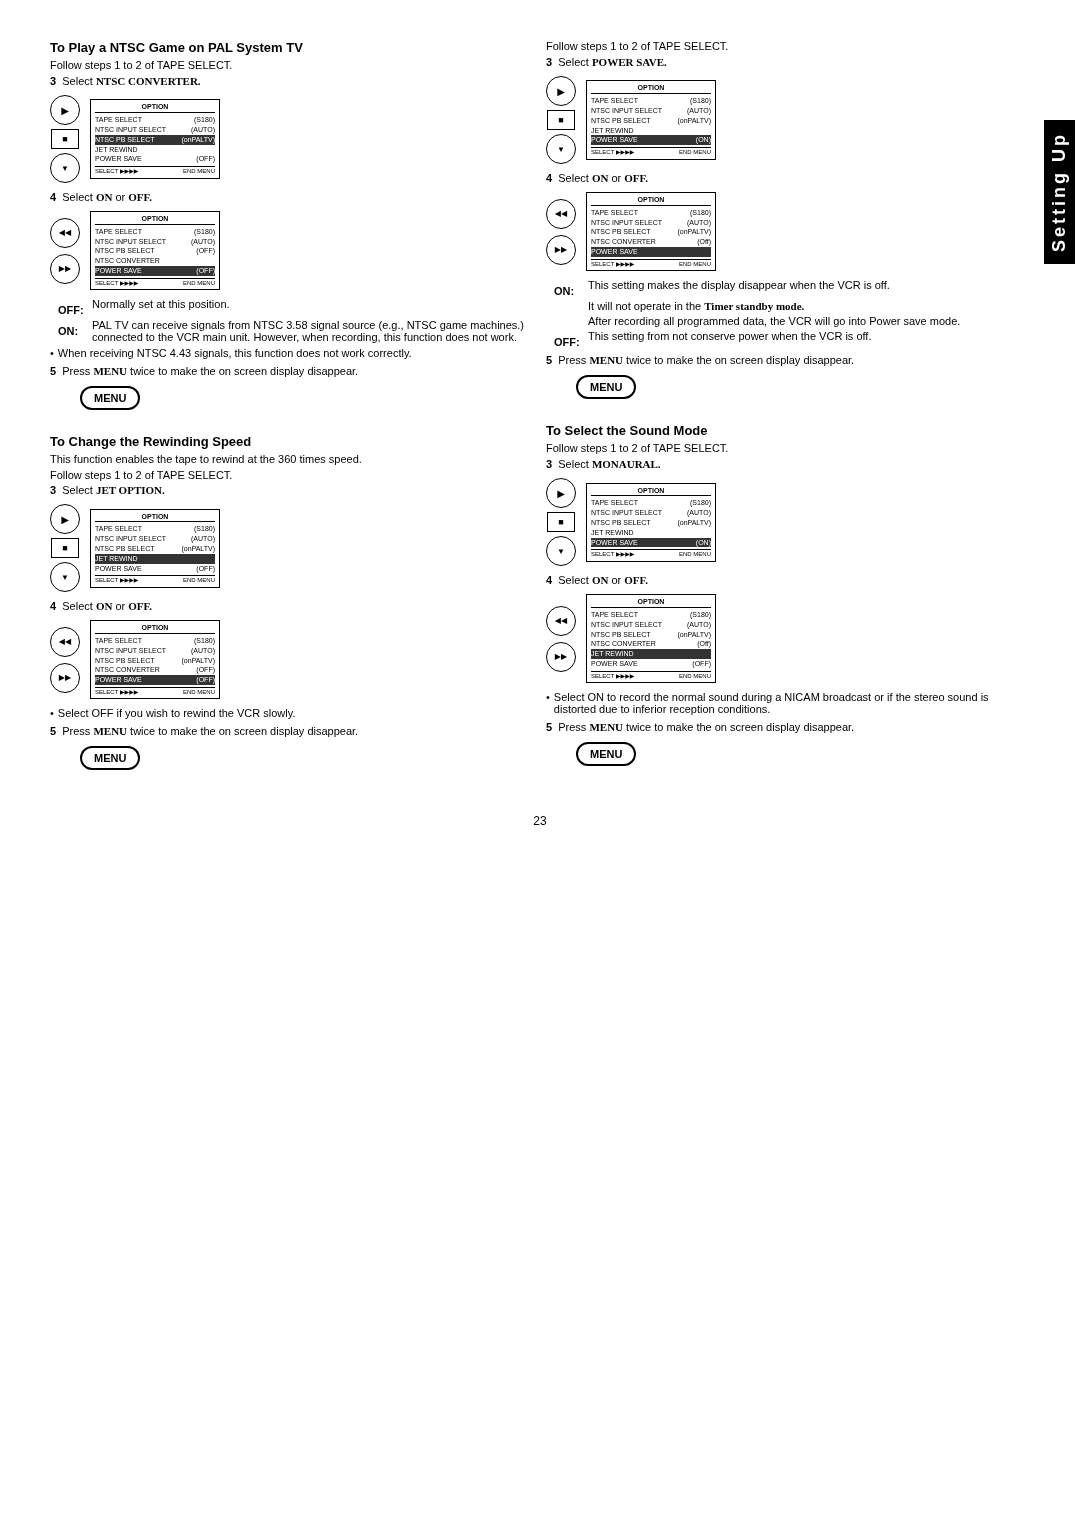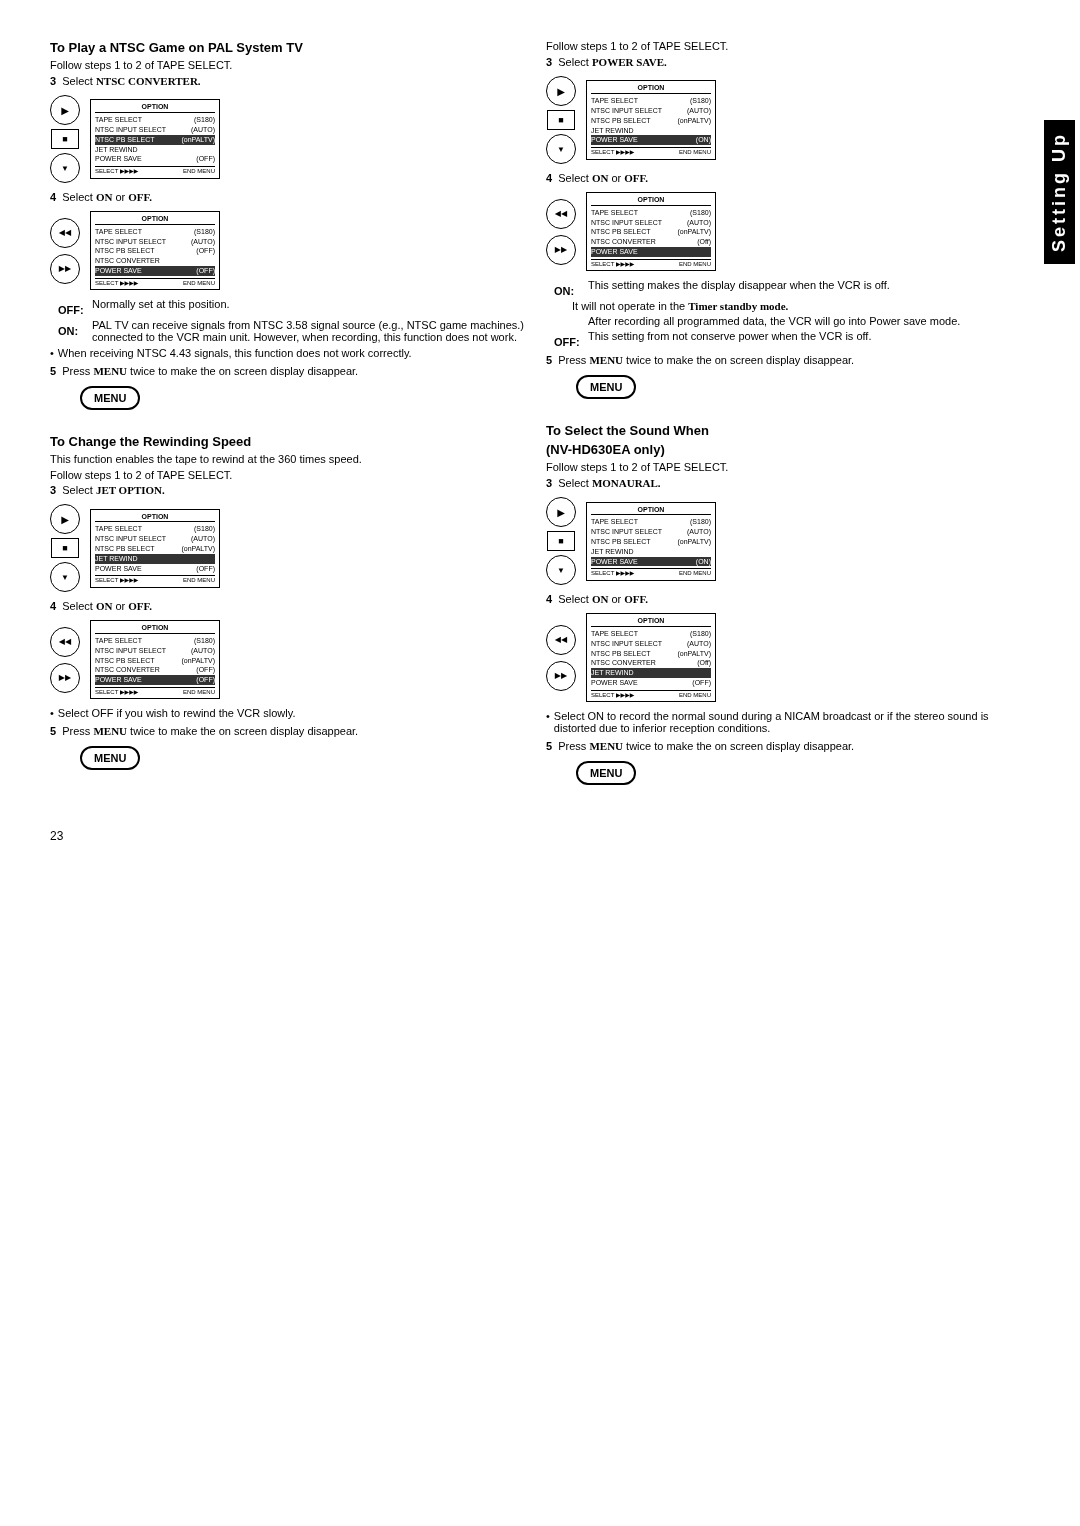--- a/index.html
+++ b/index.html
@@ -415,7 +415,7 @@
             <span class="off-on-label">ON:</span>
             <span>This setting makes the display disappear when the VCR is off.</span>
           </div>
-          <div class="off-on-item" style="margin-left:18px;">
+          <div class="off-on-item" style="margin-left:34px;">
             <span>It will not operate in the <span class="bold">Timer standby mode.</span></span>
           </div>
           <div class="off-on-item" style="margin-left:34px;">

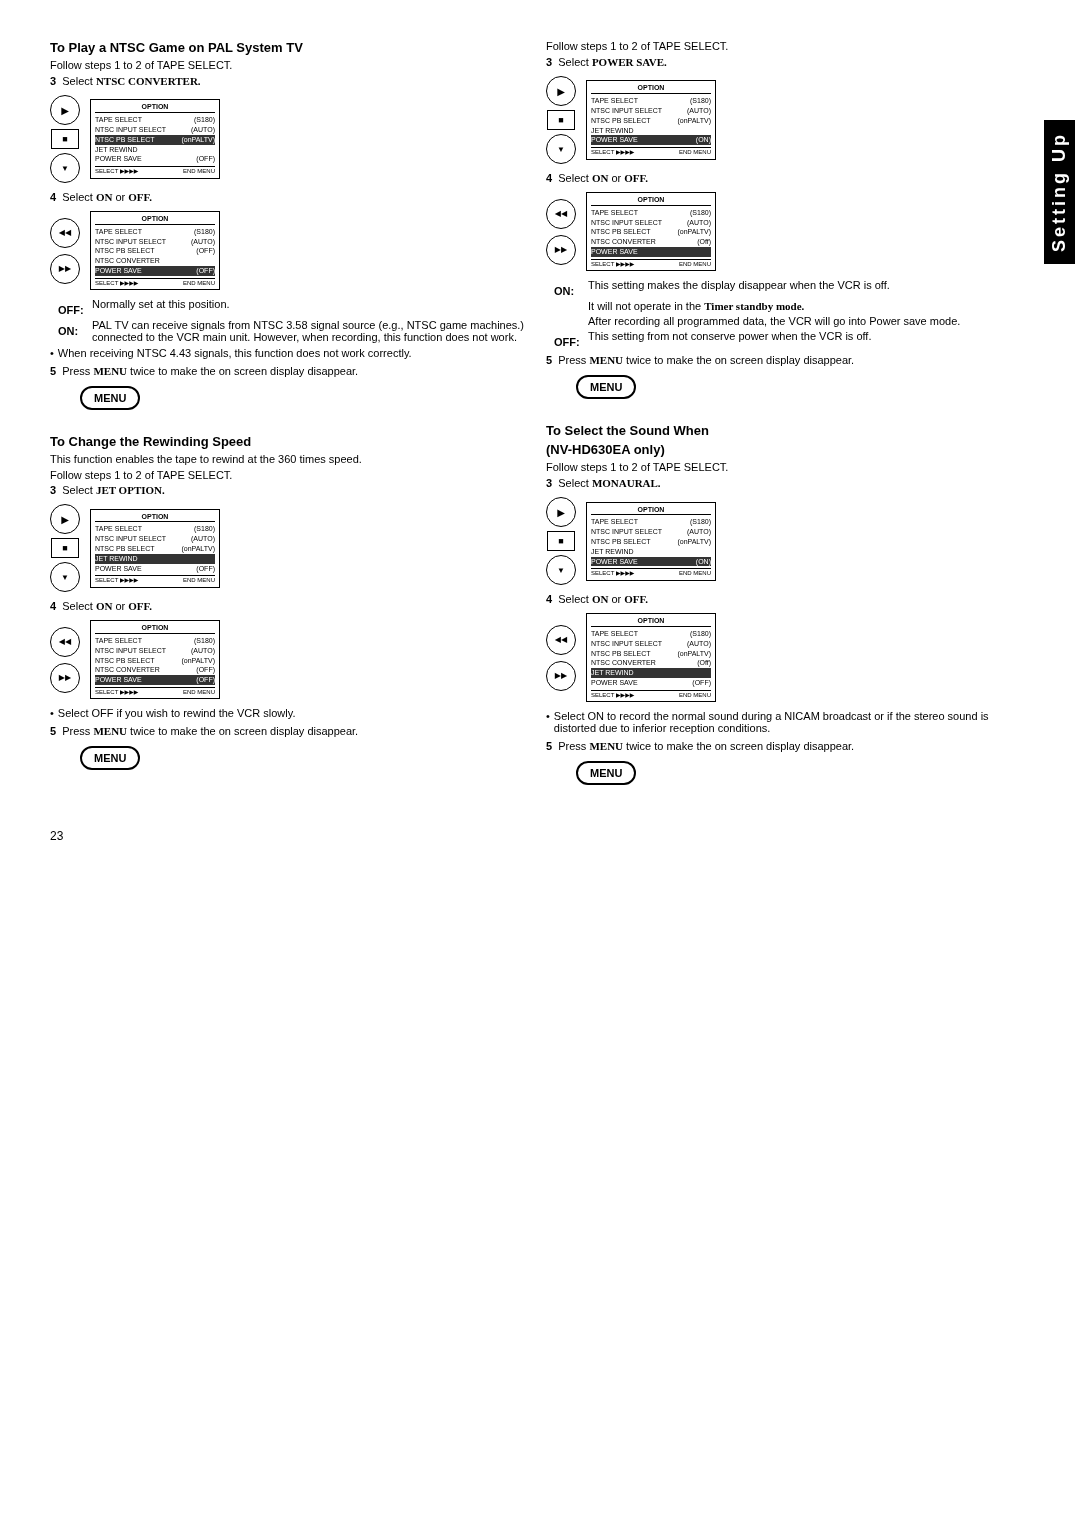--- a/index.html
+++ b/index.html
@@ -436,7 +436,7 @@
       </div>
 
       <div class="section-block">
-        <div class="section-title">To Select the Sound When</div>
+        <div class="section-title">To Select the Sound Mode</div>
         <div class="section-title">(NV-HD630EA only)</div>
         <div class="section-subtitle" style="margin-top:4px;">Follow steps 1 to 2 of TAPE SELECT.</div>
         <div class="step-line"><span class="step-num">3</span>&nbsp;&nbsp;Select <span class="bold">MONAURAL.</span></div>

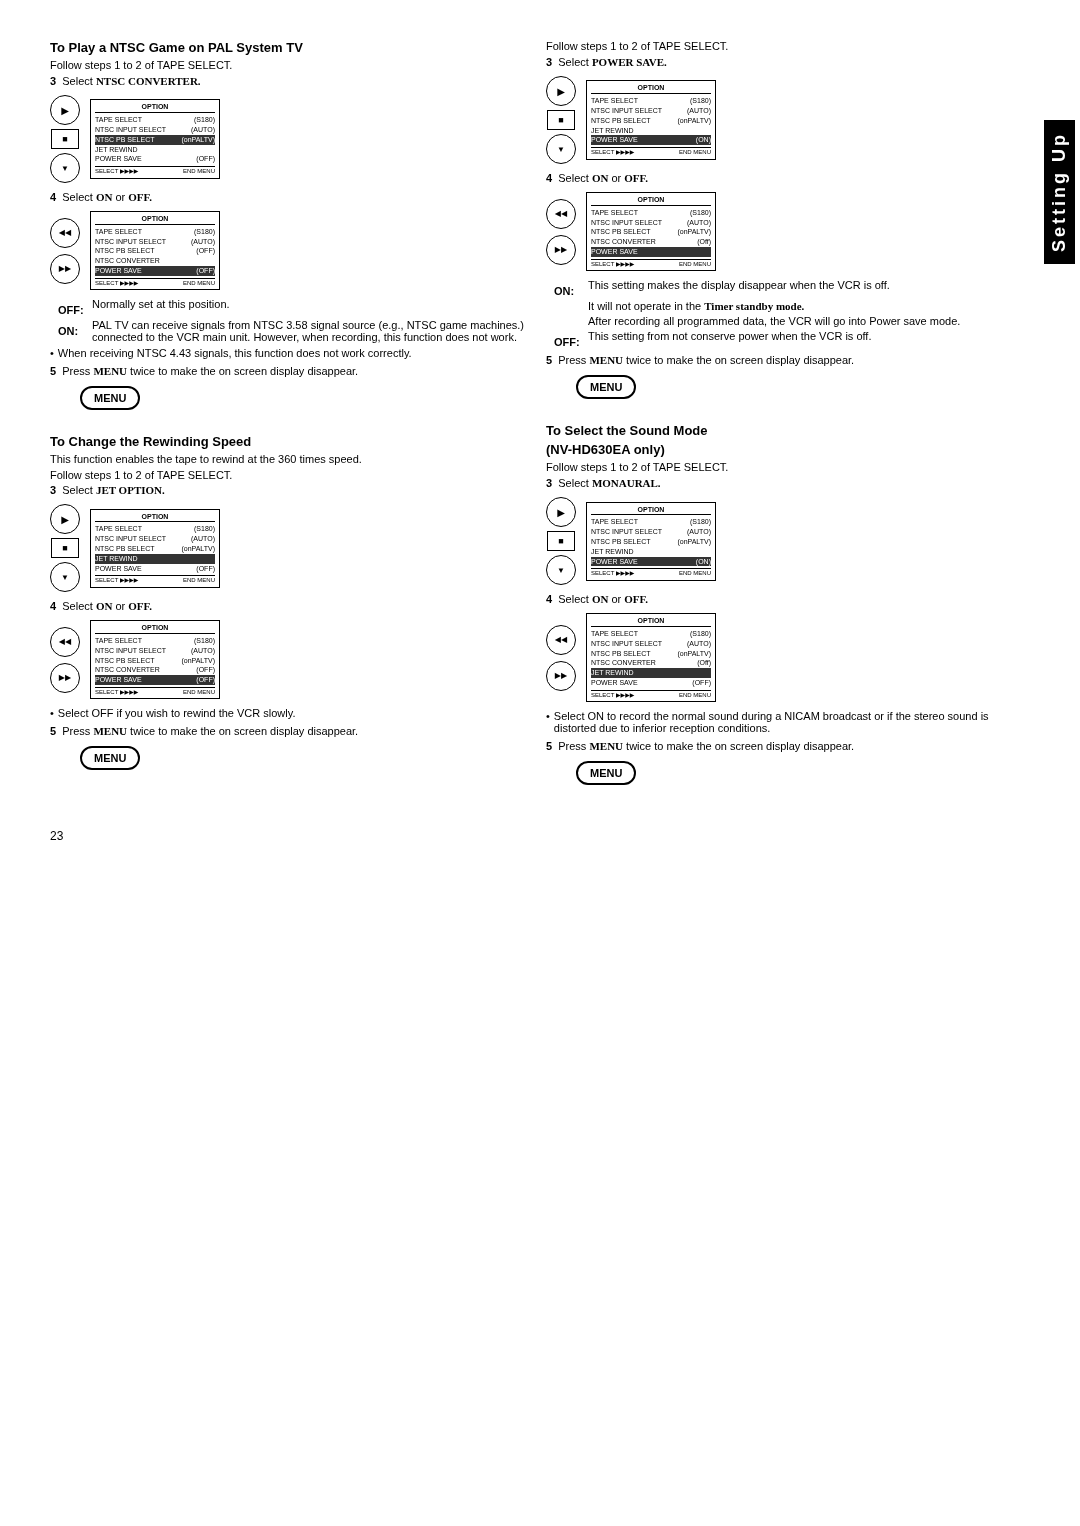--- a/index.html
+++ b/index.html
@@ -437,7 +437,6 @@
 
       <div class="section-block">
         <div class="section-title">To Select the Sound Mode</div>
-        <div class="section-title">(NV-HD630EA only)</div>
         <div class="section-subtitle" style="margin-top:4px;">Follow steps 1 to 2 of TAPE SELECT.</div>
         <div class="step-line"><span class="step-num">3</span>&nbsp;&nbsp;Select <span class="bold">MONAURAL.</span></div>
 

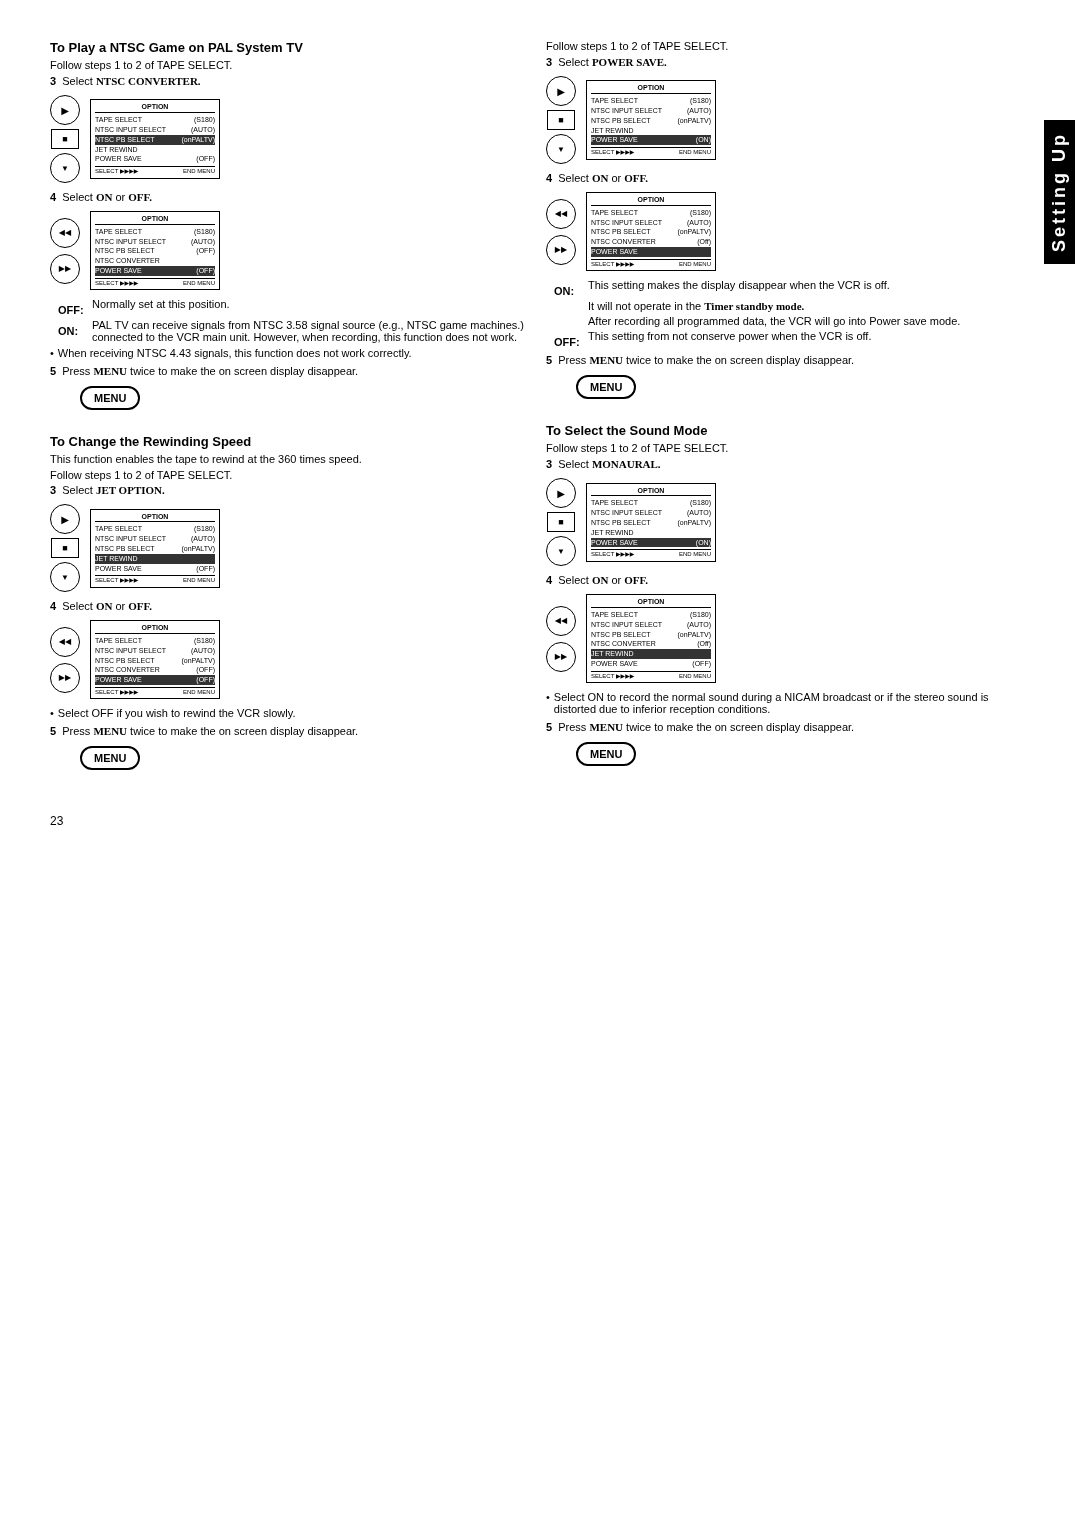--- a/index.html
+++ b/index.html
@@ -544,7 +544,7 @@
     letter-spacing: 3px;
   ">Setting Up</div>
 
-  <div style="text-align:left; margin-top:20px; font-size:12px;">23</div>
+  <div style="text-align:center; margin-top:20px; font-size:12px;">23</div>
 </div>
 
 </body></html>

